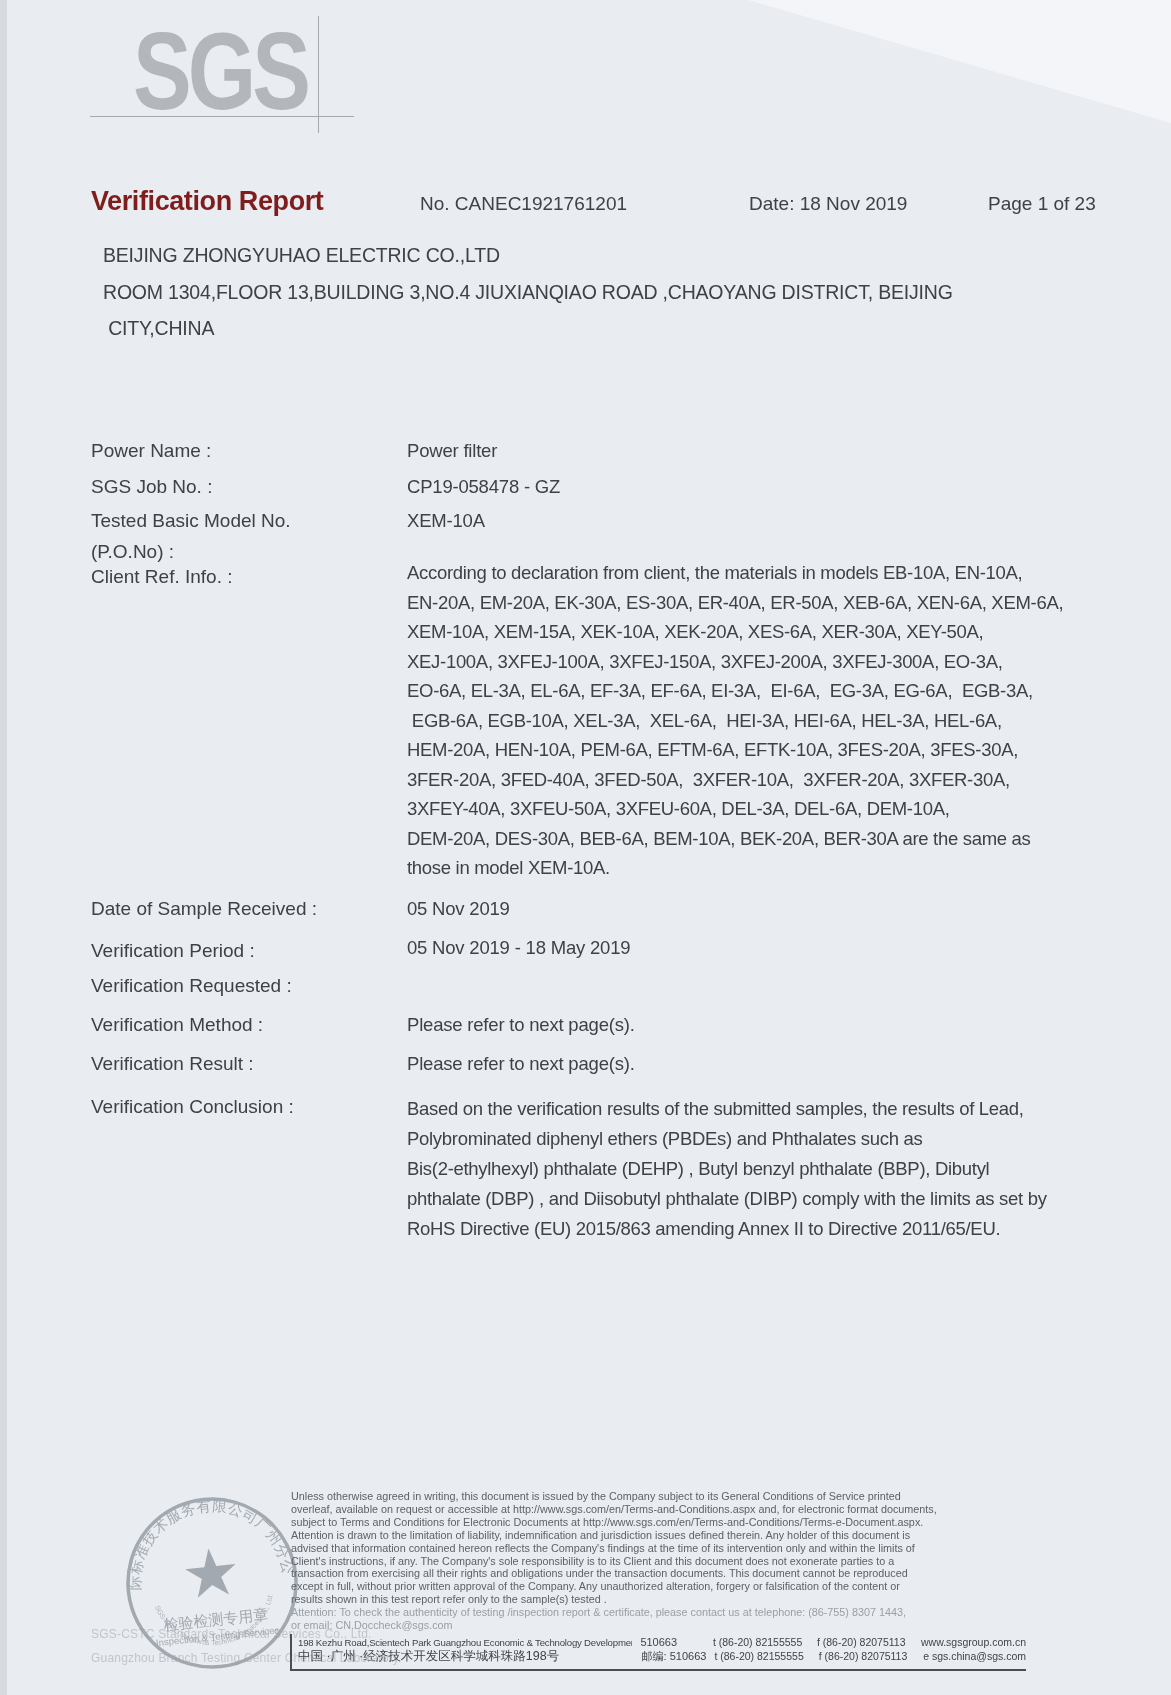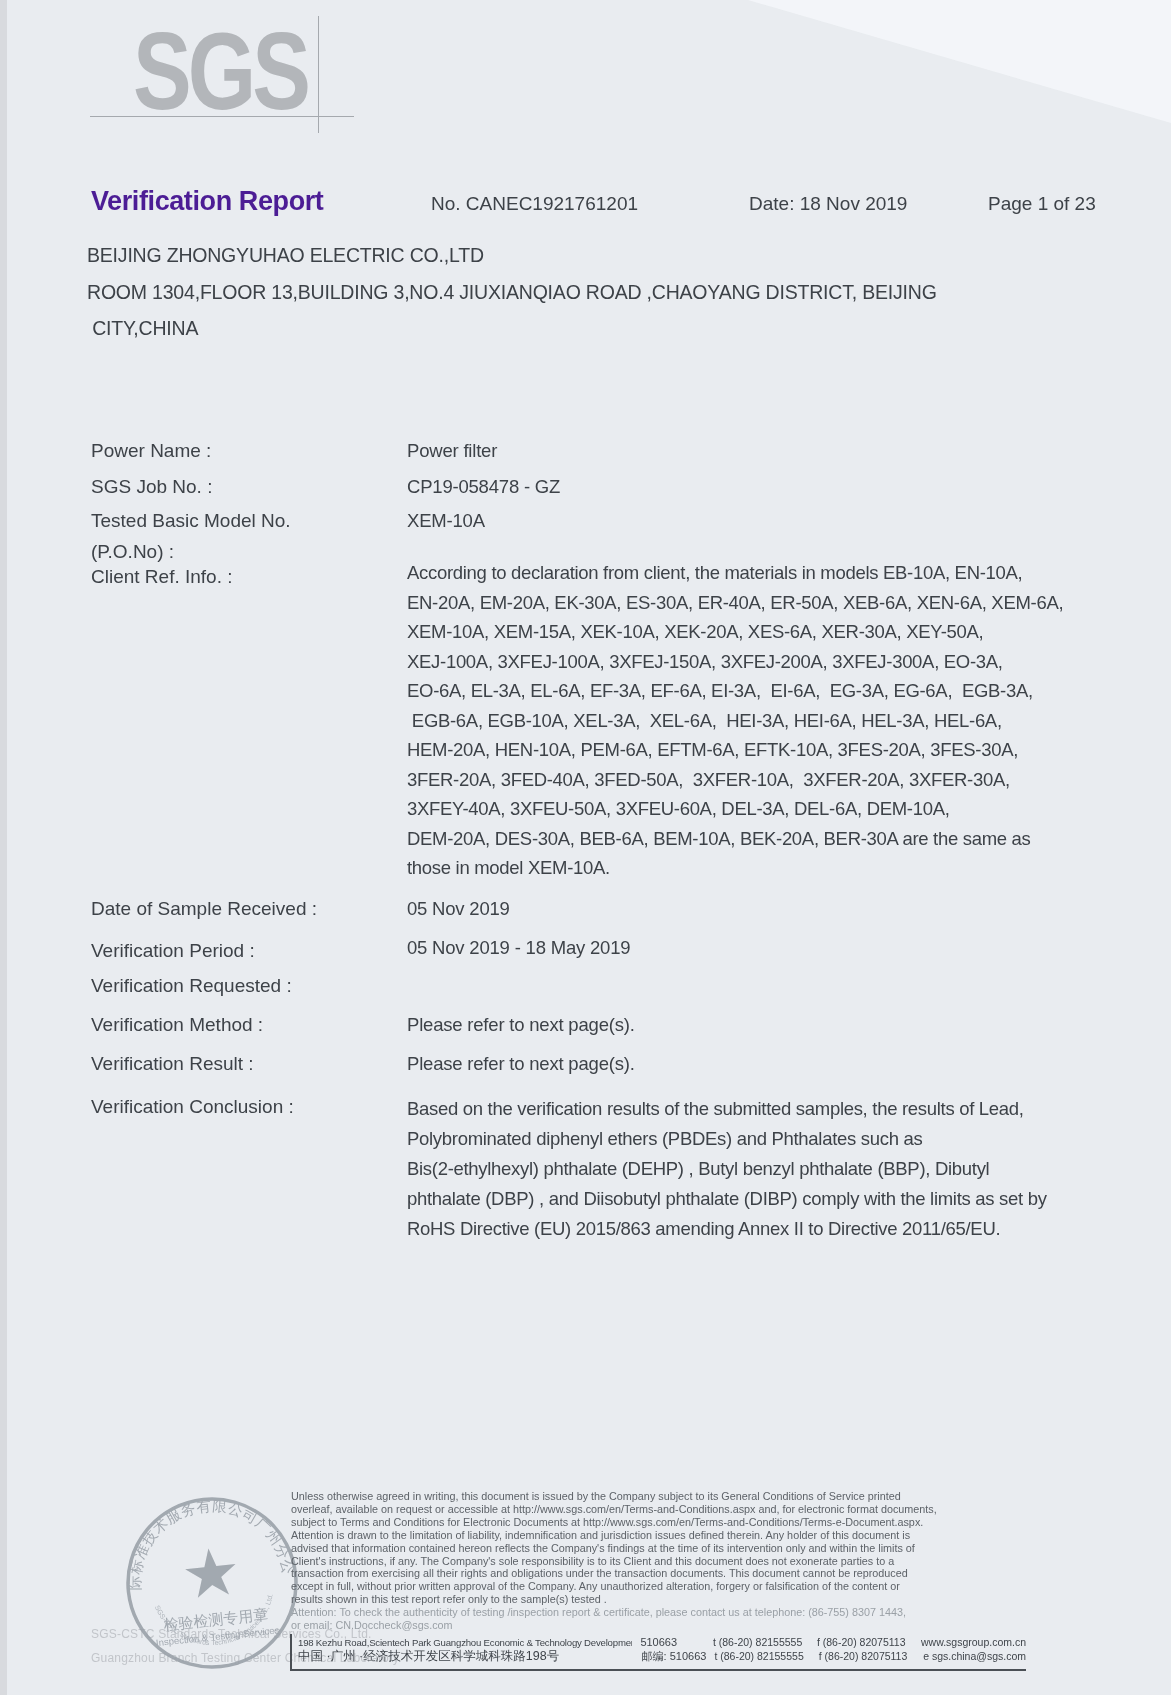--- a/index.html
+++ b/index.html
@@ -20,7 +20,7 @@
   .logo-hline{position:absolute;left:83px;top:116px;width:264px;height:1px;background:#a5a9ae;}
   .logo-vline{position:absolute;left:311px;top:16px;width:1px;height:117px;background:#a5a9ae;}
   
-  .title{position:absolute;left:84px;top:186px;font-size:27px;font-weight:700;color:#4c1d95;letter-spacing:-.4px;}
+  .title{position:absolute;left:84px;top:186px;font-size:27px;font-weight:700;color:#7f1d1d;letter-spacing:-.4px;}
   .meta{position:absolute;top:193px;font-size:19px;}
   .hdr-no{left:424px;} .hdr-date{left:742px;} .hdr-page{left:981px;}
   

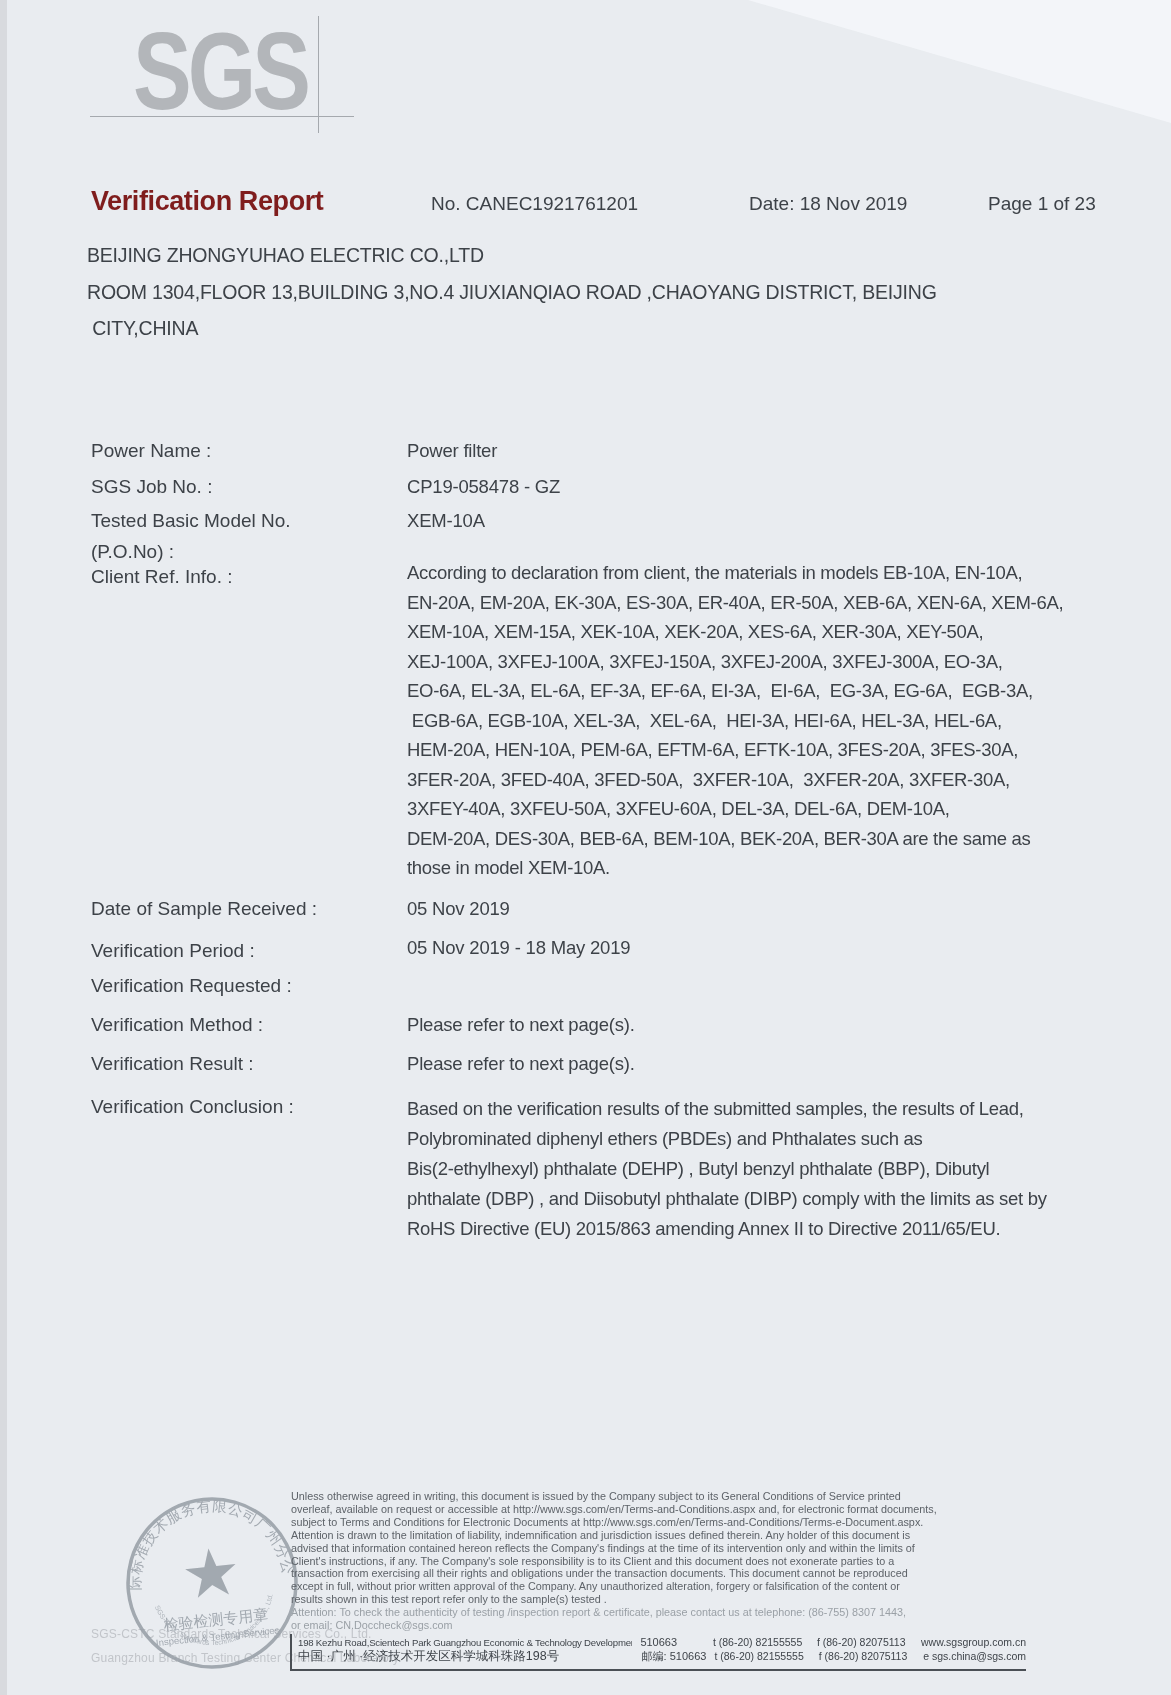--- a/index.html
+++ b/index.html
@@ -22,7 +22,7 @@
   
   .title{position:absolute;left:84px;top:186px;font-size:27px;font-weight:700;color:#7f1d1d;letter-spacing:-.4px;}
   .meta{position:absolute;top:193px;font-size:19px;}
-  .hdr-no{left:424px;} .hdr-date{left:742px;} .hdr-page{left:981px;}
+  .hdr-no{left:413px;} .hdr-date{left:742px;} .hdr-page{left:981px;}
   
   .client-line{position:absolute;left:80px;font-size:19.5px;letter-spacing:-.2px;white-space:pre;}
   

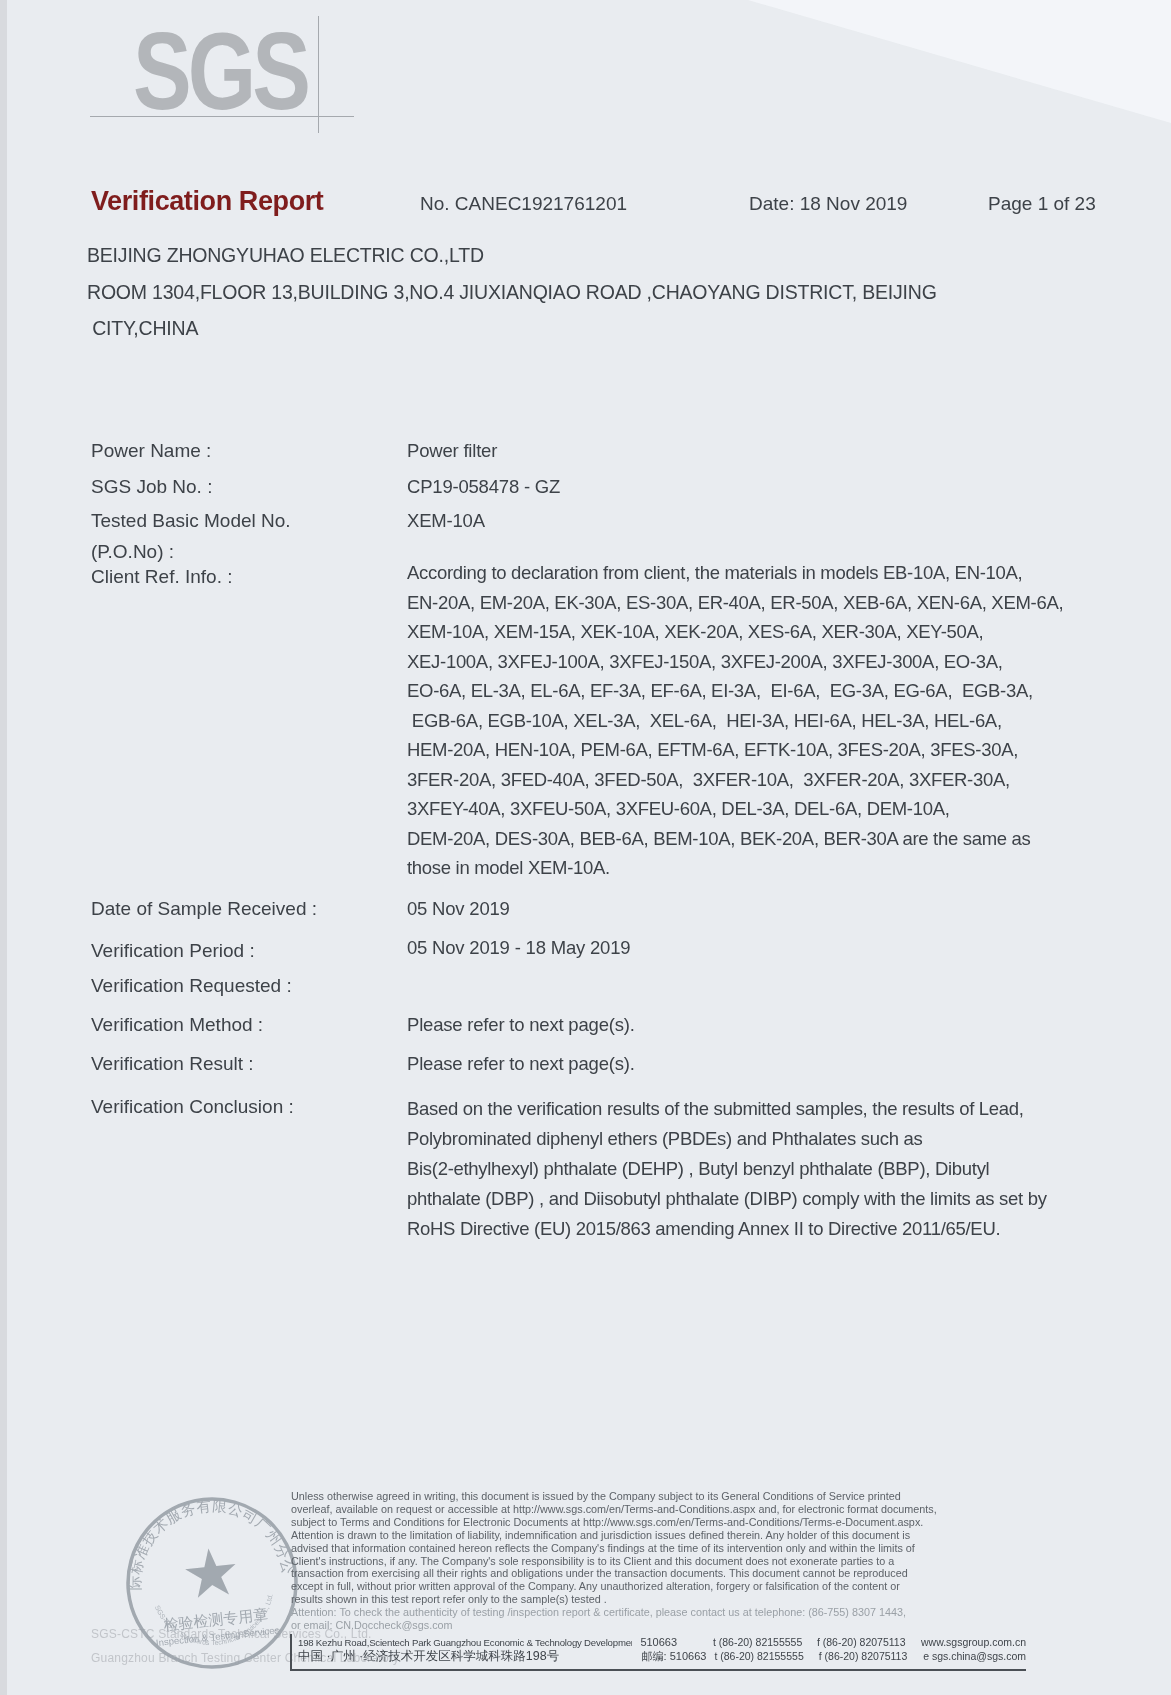--- a/index.html
+++ b/index.html
@@ -24,7 +24,7 @@
   .meta{position:absolute;top:193px;font-size:19px;}
   .hdr-no{left:413px;} .hdr-date{left:742px;} .hdr-page{left:981px;}
   
-  .client-line{position:absolute;left:80px;font-size:19.5px;letter-spacing:-.2px;white-space:pre;}
+  .client-line{position:absolute;left:96px;font-size:19.5px;letter-spacing:-.2px;white-space:pre;}
   
   .flabel{position:absolute;left:84px;font-size:19px;white-space:pre;}
   .fvalue{position:absolute;left:400px;font-size:18.5px;white-space:pre;letter-spacing:-.2px;}

